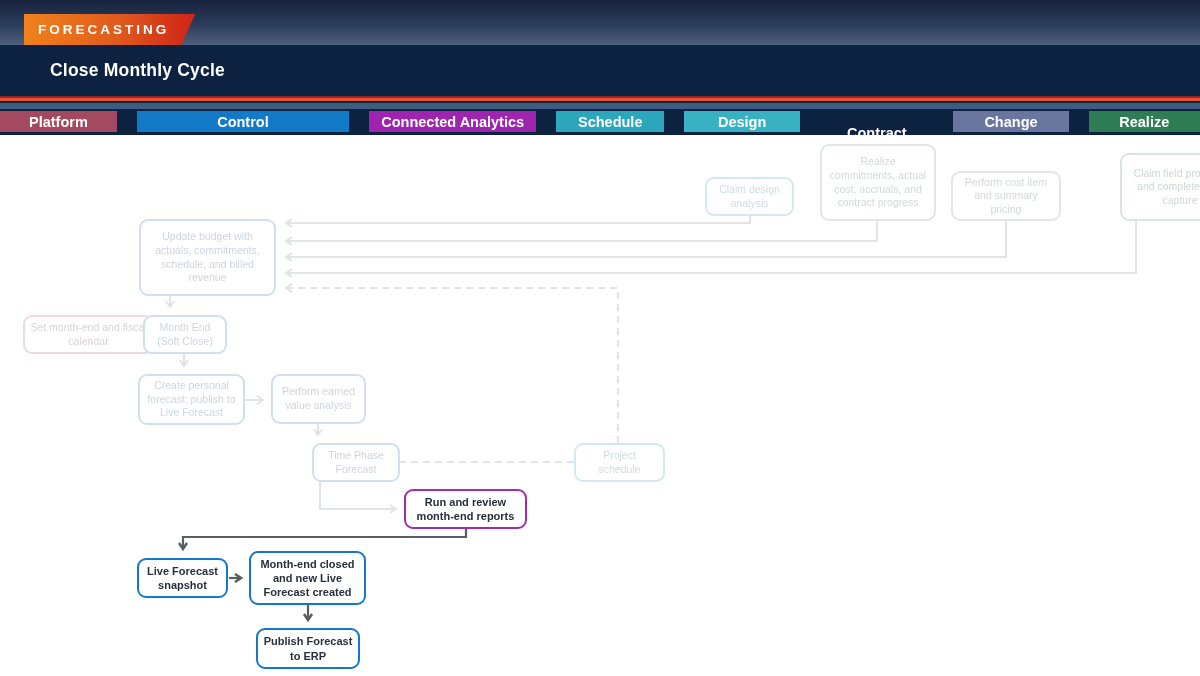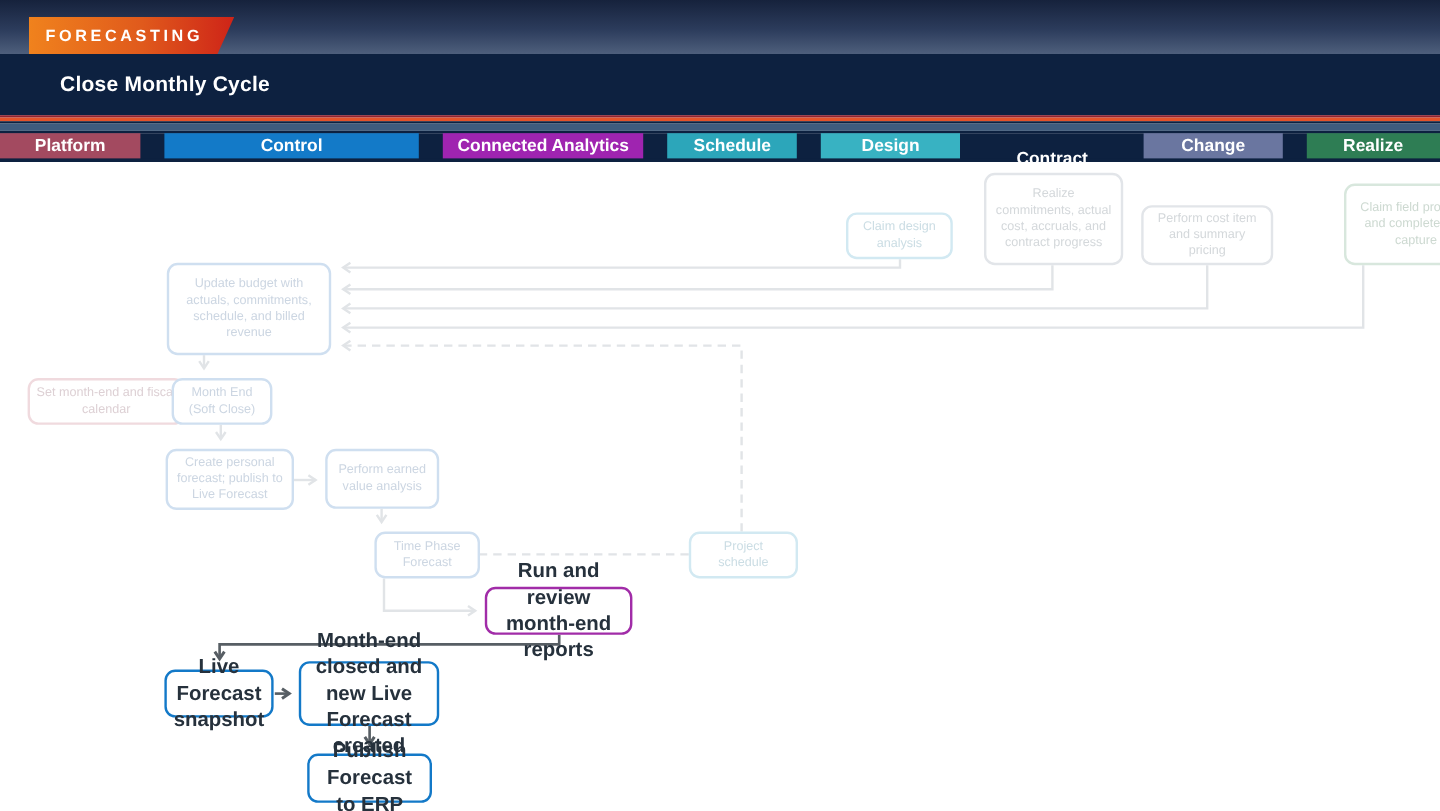--- a/index.html
+++ b/index.html
@@ -32,7 +32,7 @@
   .node { position:absolute; border:2px solid; border-radius:9px; background:#fff;
           display:flex; align-items:center; justify-content:center; text-align:center;
           font-size:10.5px; line-height:1.3; padding:3px 5px; pointer-events:auto; }
-  .node.active { border-width:2.5px; font-weight:600; font-size:17px; cursor:pointer; }
+  .node.active { border-width:2.5px; font-weight:600; font-size:11px; cursor:pointer; }
 </style>
 </head>
 <body>

